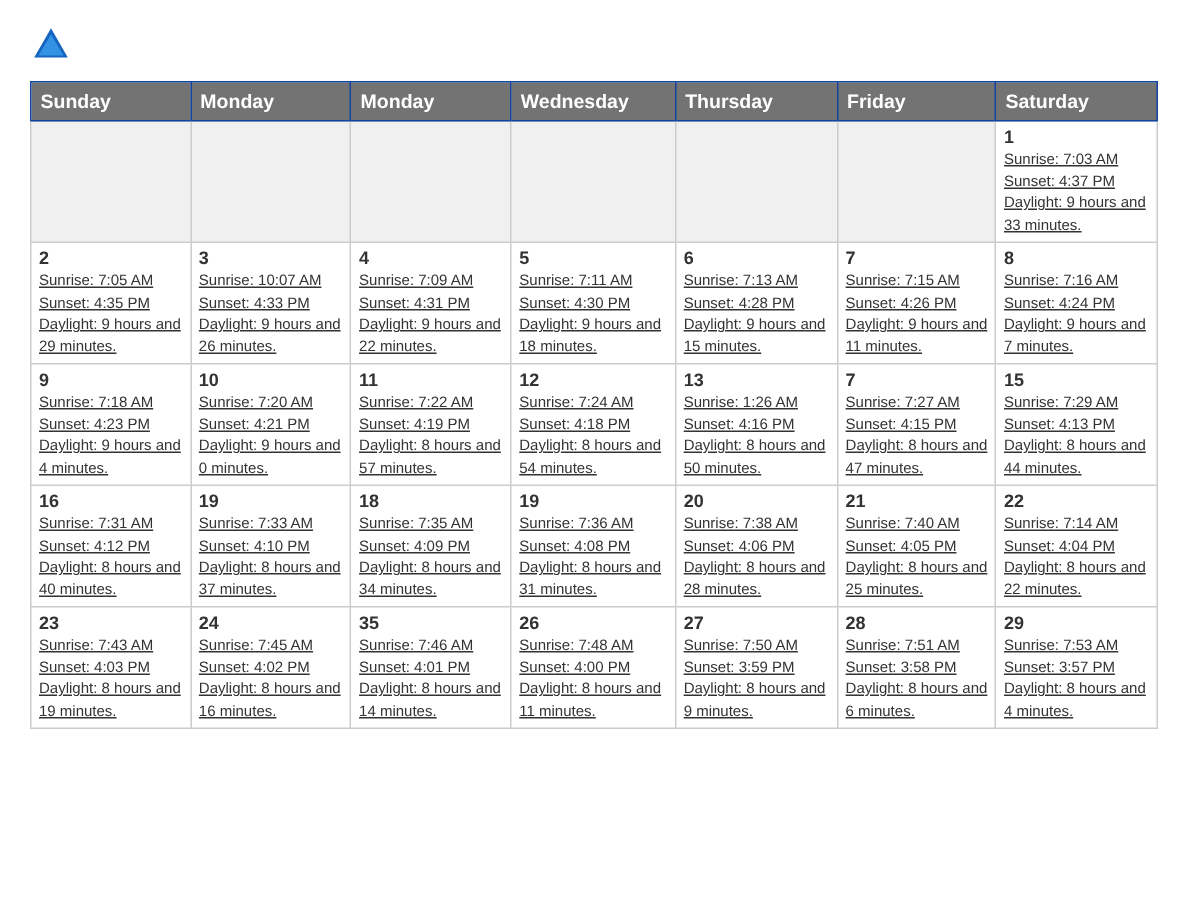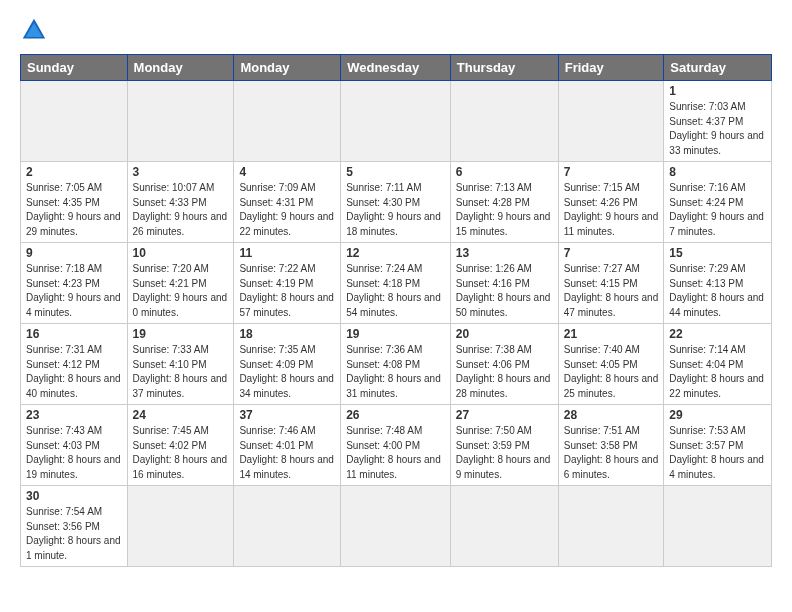--- a/index.html
+++ b/index.html
@@ -86,6 +86,7 @@
       font-size: 10px;
       line-height: 1.45;
       color: #333;
+      text-decoration: underline;
     }
     tr.week td {
       height: 72px;

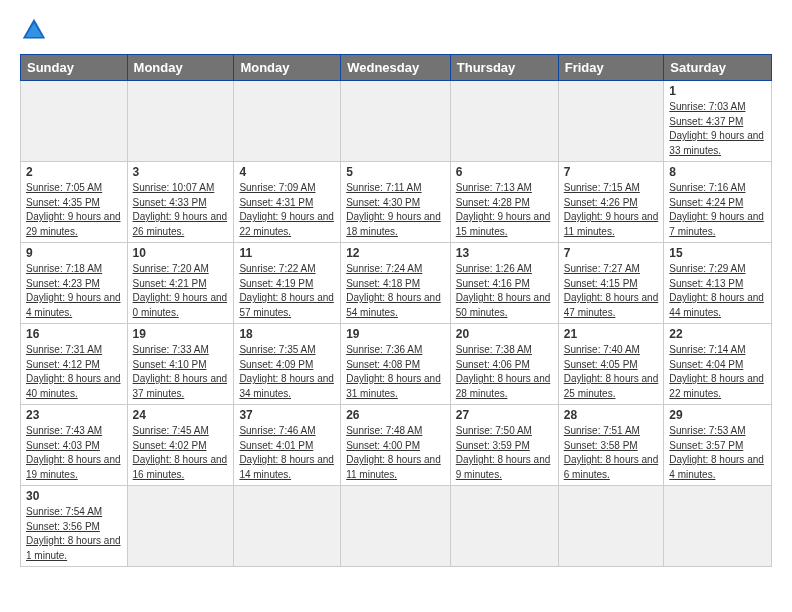--- a/index.html
+++ b/index.html
@@ -309,7 +309,7 @@
 and 16 minutes.</div>
           </td>
           <td>
-            <span class="day-num">37</span>
+            <span class="day-num">35</span>
             <div class="day-info">Sunrise: 7:46 AM
 Sunset: 4:01 PM
 Daylight: 8 hours

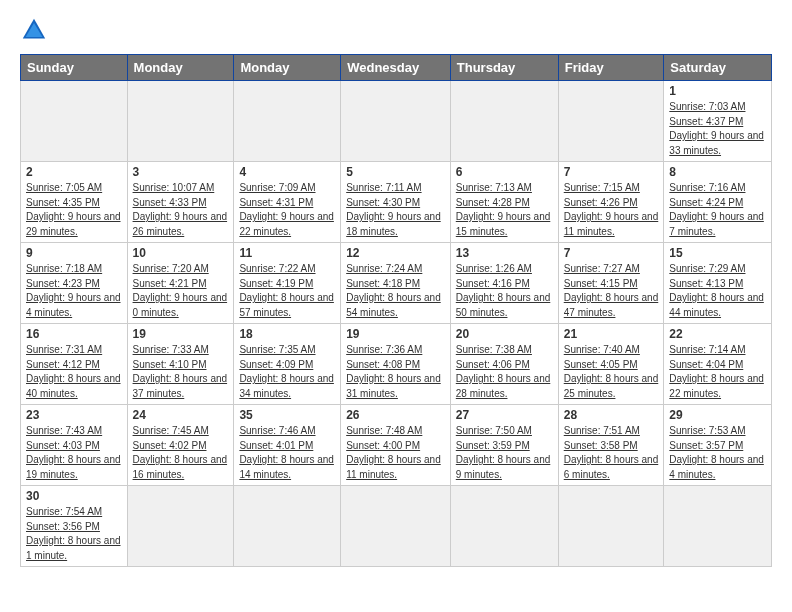--- a/index.html
+++ b/index.html
@@ -344,21 +344,6 @@
 and 4 minutes.</div>
           </td>
         </tr>
-        <tr class="week">
-          <td>
-            <span class="day-num">30</span>
-            <div class="day-info">Sunrise: 7:54 AM
-Sunset: 3:56 PM
-Daylight: 8 hours
-and 1 minute.</div>
-          </td>
-          <td class="empty"></td>
-          <td class="empty"></td>
-          <td class="empty"></td>
-          <td class="empty"></td>
-          <td class="empty"></td>
-          <td class="empty"></td>
-        </tr>
       </tbody>
   </table>
 </div>

